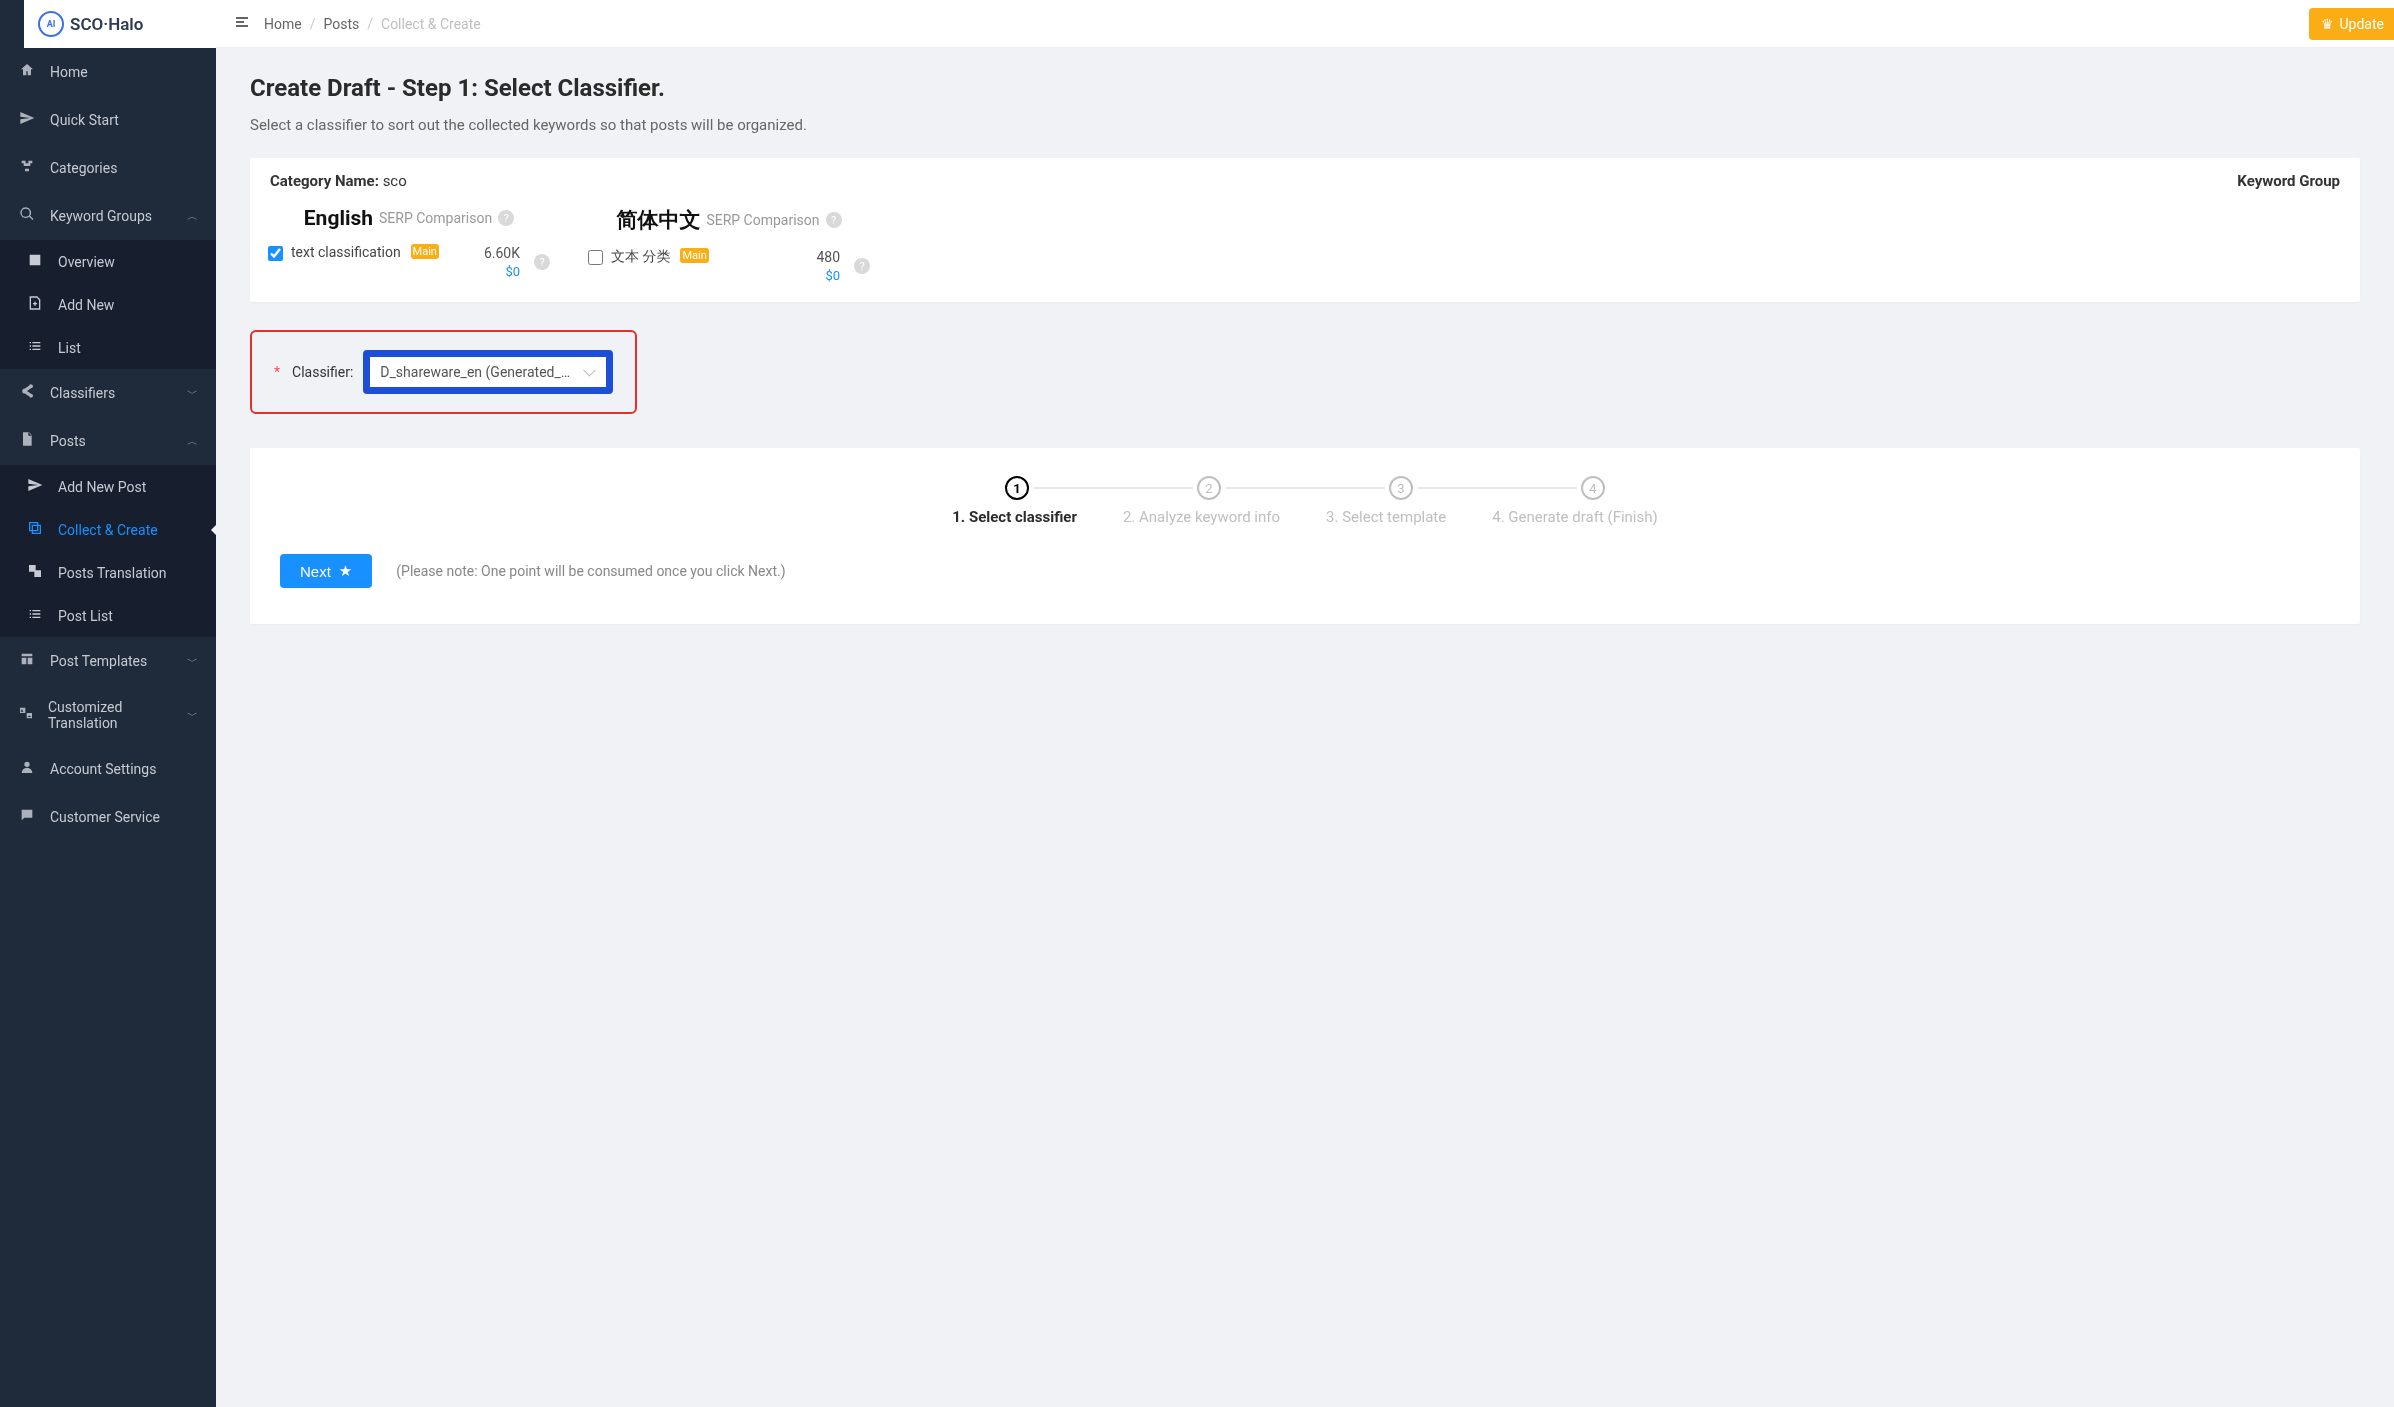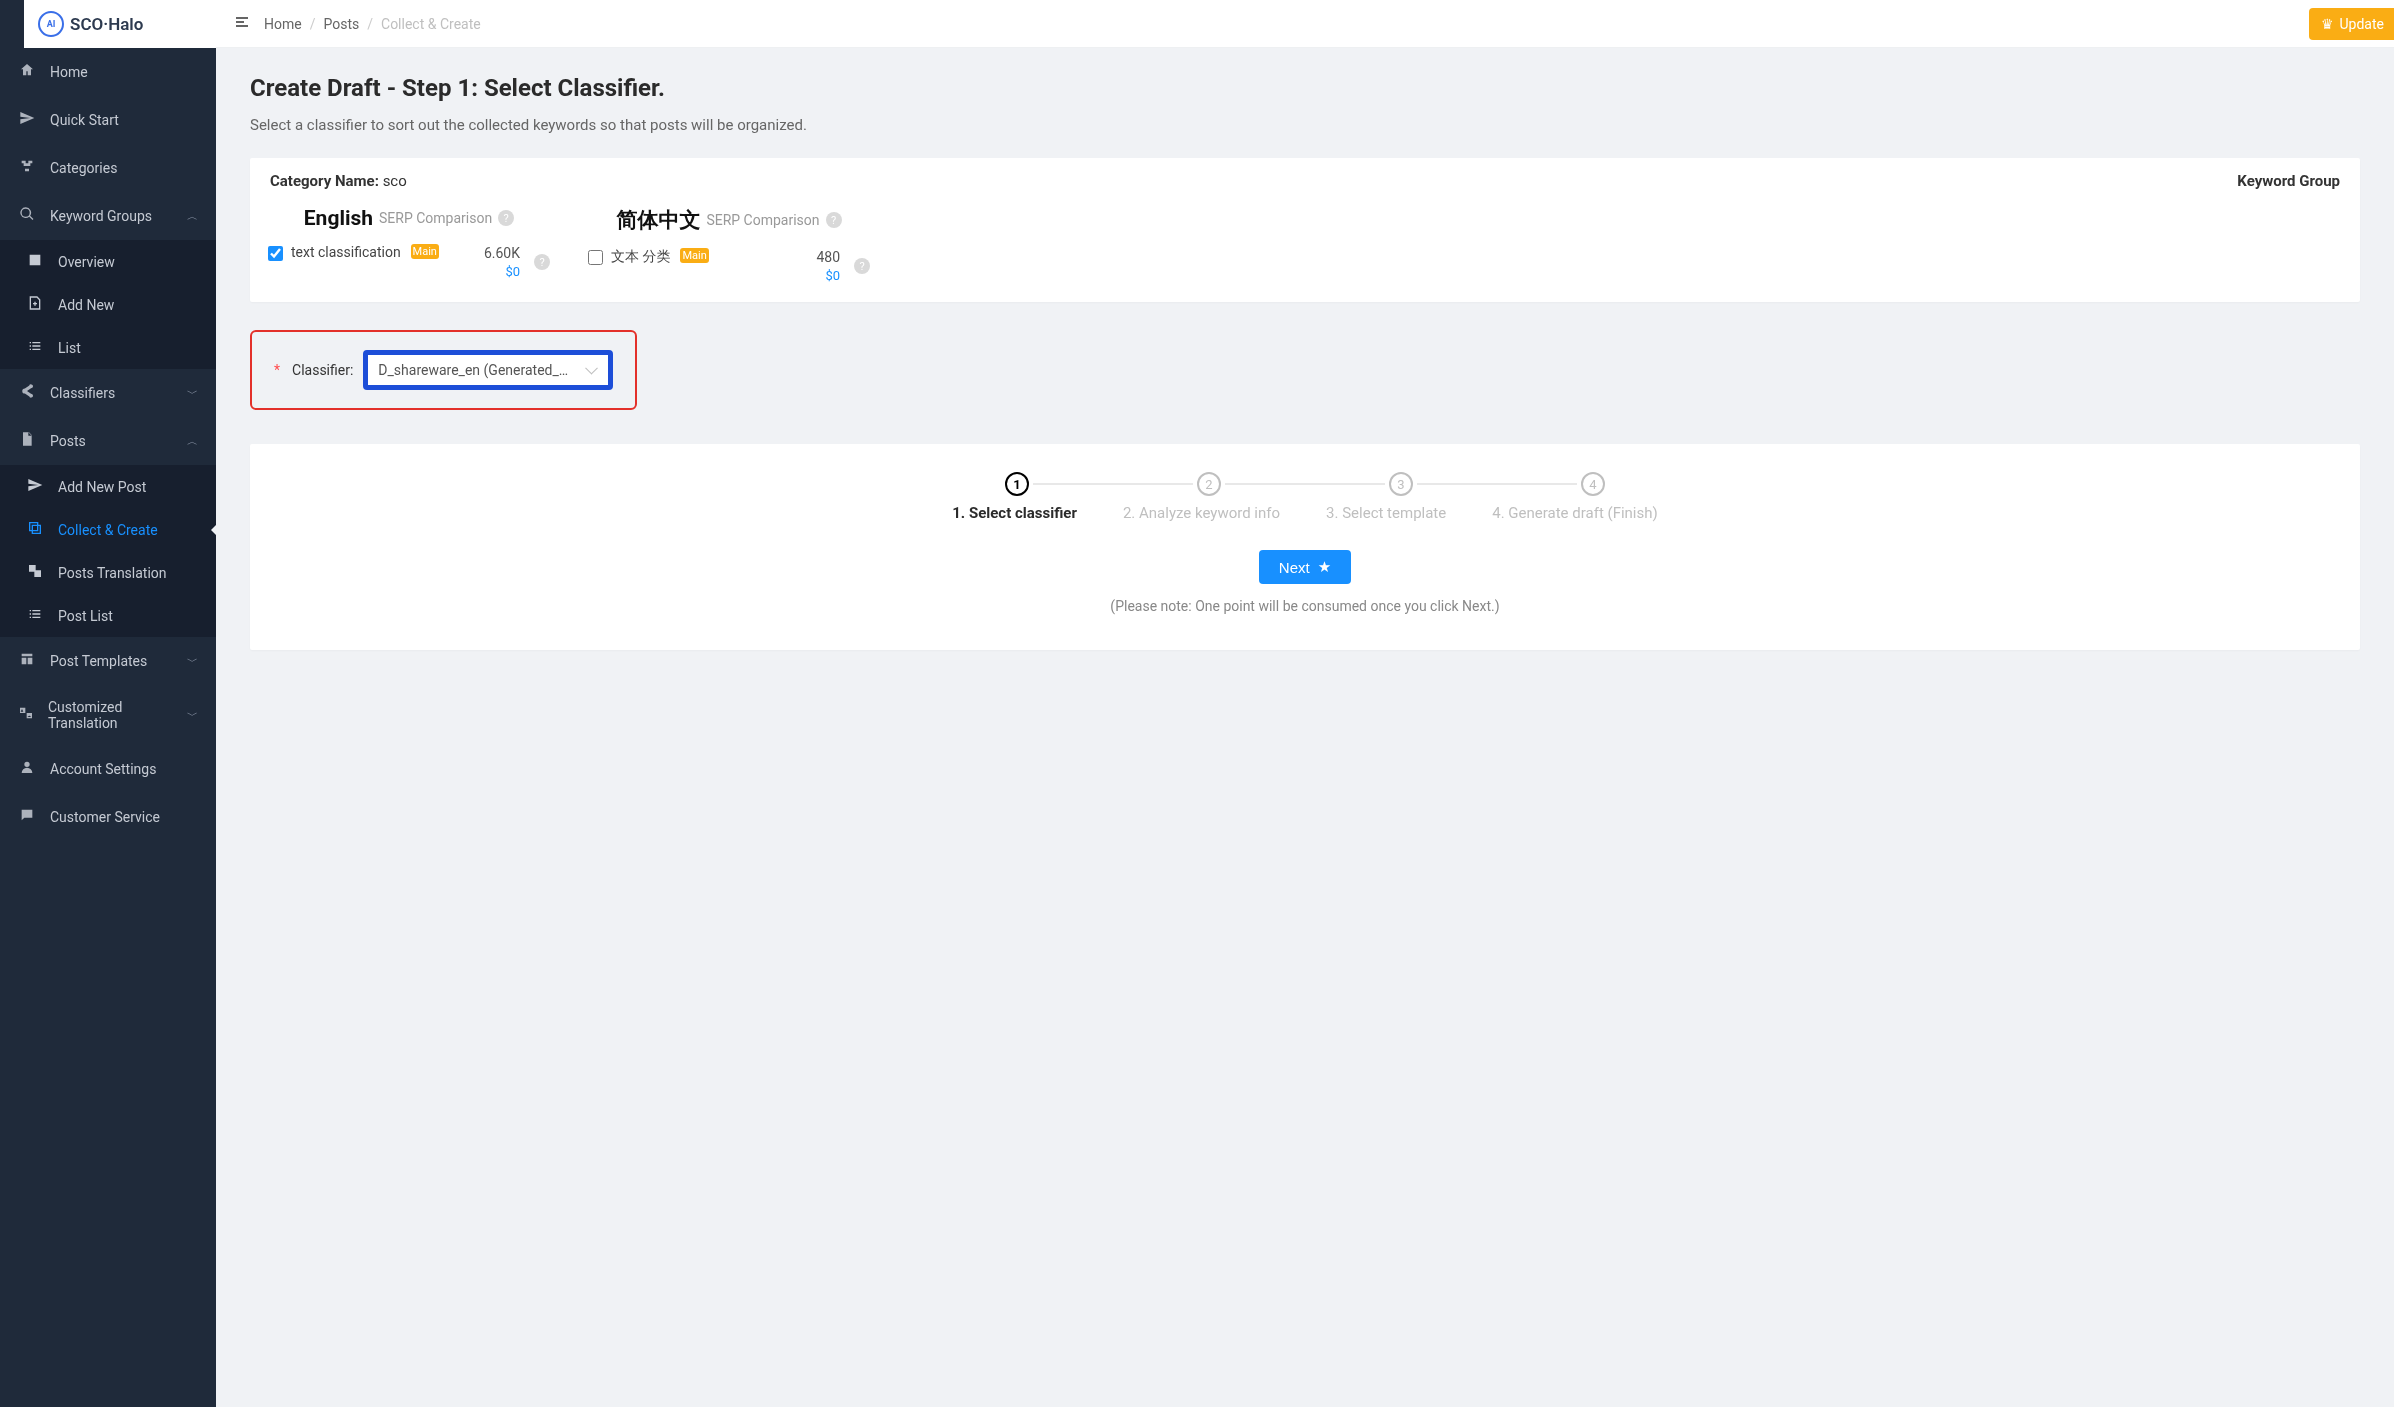--- a/index.html
+++ b/index.html
@@ -59,7 +59,7 @@
 .highlight { border: 2px solid #e3302a; border-radius: 6px; padding: 18px 22px; display: inline-flex; align-items: center; gap: 10px; margin-bottom: 34px; }
 .highlight .req { color: #ff4d4f; margin-right: 2px; }
 .highlight label { font-size: 14px; color: #333; }
-.select { border: 5px solid #1d4ed8; border-radius: 4px; padding: 7px 30px 7px 10px; font-size: 14px; color: #555; background: #fff; cursor: pointer; position: relative; width: 250px; white-space: nowrap; overflow: hidden; text-overflow: ellipsis; }
+.select { border: 7px solid #1d4ed8; border-radius: 4px; padding: 7px 30px 7px 10px; font-size: 14px; color: #555; background: #fff; cursor: pointer; position: relative; width: 250px; white-space: nowrap; overflow: hidden; text-overflow: ellipsis; }
 .select::after { content: ""; position: absolute; right: 12px; top: 50%; width: 8px; height: 8px; border-right: 1.5px solid #bfbfbf; border-bottom: 1.5px solid #bfbfbf; transform: translateY(-70%) rotate(45deg); }
 
 

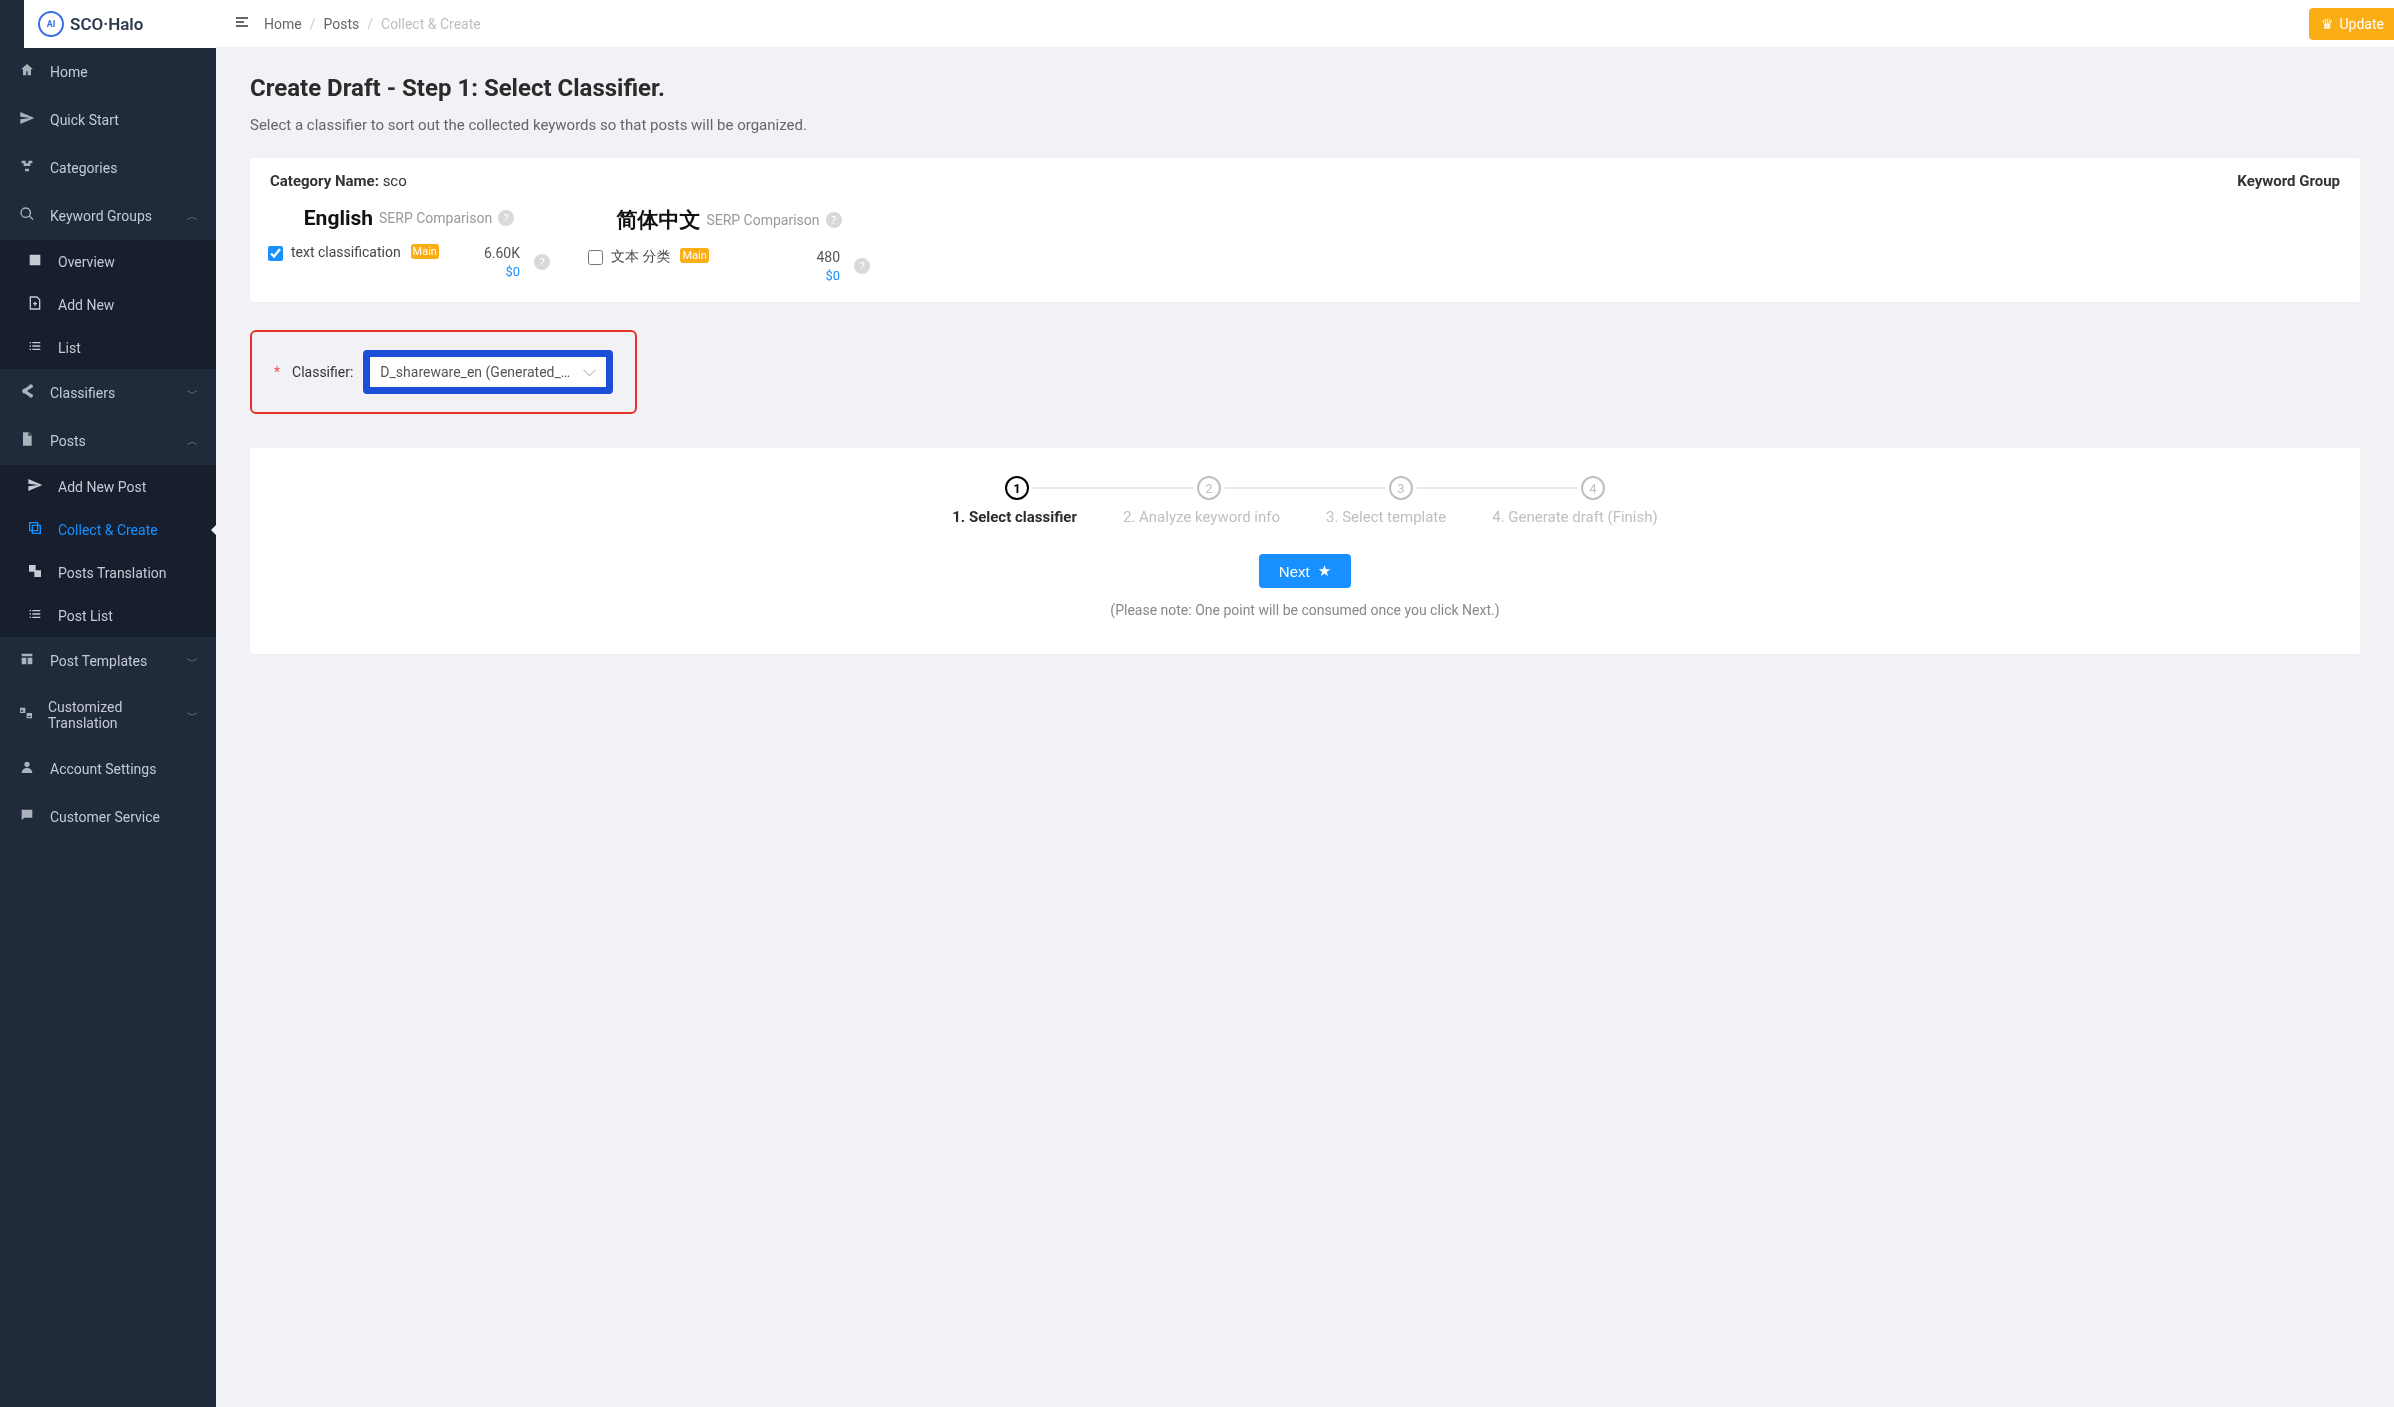--- a/index.html
+++ b/index.html
@@ -72,7 +72,7 @@
 .step-labels { display: flex; justify-content: center; gap: 46px; font-size: 15px; margin-bottom: 28px; }
 .step-labels div { color: #bfbfbf; text-align: center; }
 .step-labels .active { color: #2b2b2b; font-weight: 700; }
-.next-wrap { display: flex; flex-direction: column; align-items: center; gap: 14px; }
+.next-wrap { display: flex; flex-direction: row; align-items: center; gap: 24px; }
 .next-btn { background: #1890ff; color: #fff; border: none; border-radius: 4px; padding: 8px 20px; font-size: 15px; cursor: pointer; display: flex; align-items: center; gap: 8px; }
 .note { color: #888; font-size: 14px; }
 

